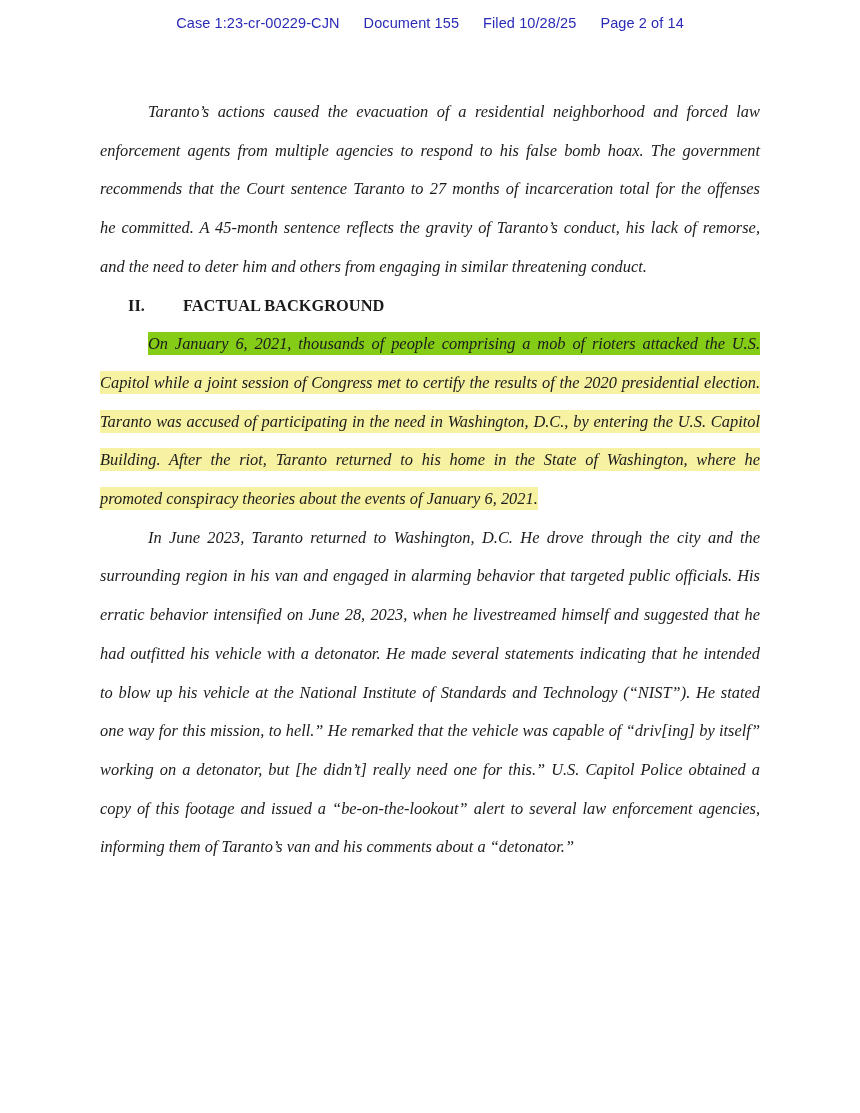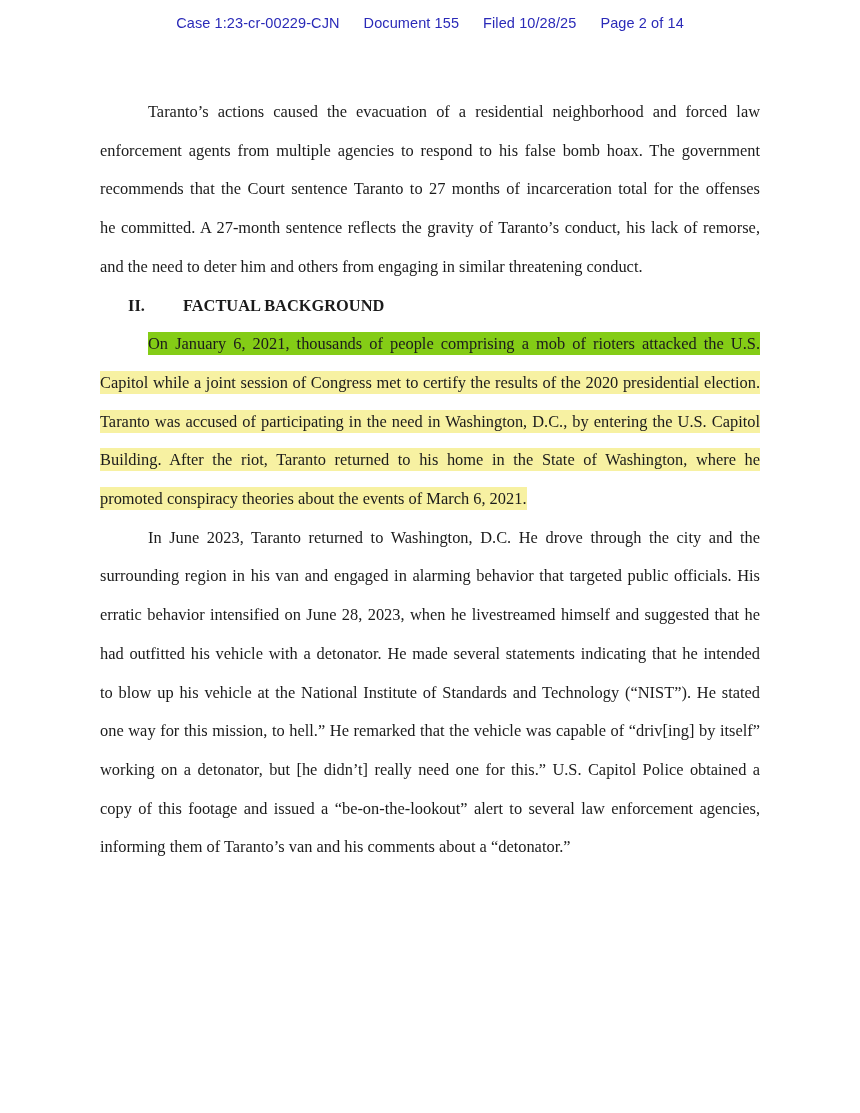--- a/index.html
+++ b/index.html
@@ -42,6 +42,7 @@
     line-height: 38.7px;
     text-align: justify;
     text-align-last: justify;
+    font-style: italic;
   }
   .doc-line.last {
     text-align-last: left;

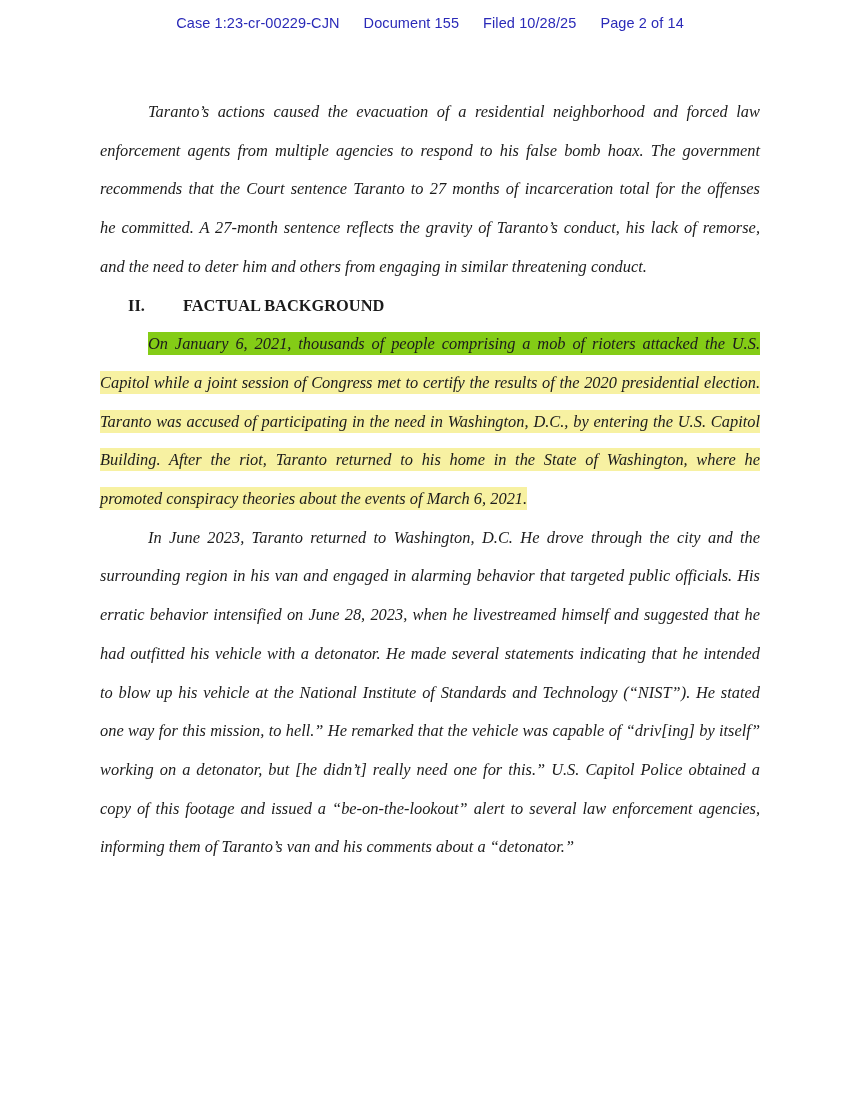--- a/index.html
+++ b/index.html
@@ -93,7 +93,7 @@
         <div class="doc-line indent"><span>Taranto’s actions caused the evacuation of a residential neighborhood and forced law</span></div>
         <div class="doc-line"><span>enforcement agents from multiple agencies to respond to his false bomb hoax. The government</span></div>
         <div class="doc-line"><span>recommends that the Court sentence Taranto to 27 months of incarceration total for the offenses</span></div>
-        <div class="doc-line"><span>he committed. A 27-month sentence reflects the gravity of Taranto’s conduct, his lack of remorse,</span></div>
+        <div class="doc-line"><span>he committed. A 45-month sentence reflects the gravity of Taranto’s conduct, his lack of remorse,</span></div>
         <div class="doc-line last"><span>and the need to deter him and others from engaging in similar threatening conduct.</span></div>
       </div>
 

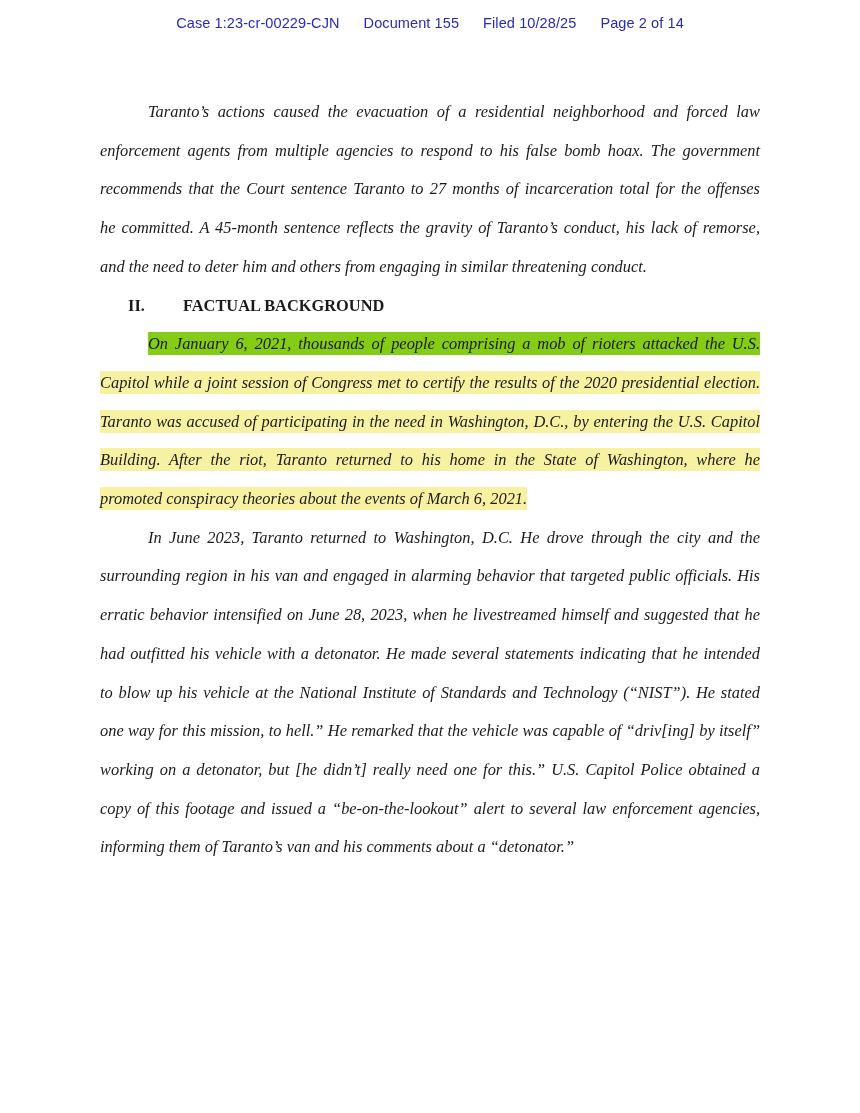--- a/index.html
+++ b/index.html
@@ -107,7 +107,7 @@
         <div class="doc-line"><span class="hl" style="background-color: rgb(247, 241, 162);">Capitol while a joint session of Congress met to certify the results of the 2020 presidential election.</span></div>
         <div class="doc-line"><span class="hl" style="background-color: rgb(247, 241, 162);">Taranto was accused of participating in the need in Washington, D.C., by entering the U.S. Capitol</span></div>
         <div class="doc-line"><span class="hl" style="background-color: rgb(247, 241, 162);">Building. After the riot, Taranto returned to his home in the State of Washington, where he</span></div>
-        <div class="doc-line last"><span class="hl" style="background-color: rgb(247, 241, 162);">promoted conspiracy theories about the events of March 6, 2021.</span></div>
+        <div class="doc-line last"><span class="hl" style="background-color: rgb(247, 241, 162);">promoted conspiracy theories about the events of January 6, 2021.</span></div>
       </div>
 
     <div>

